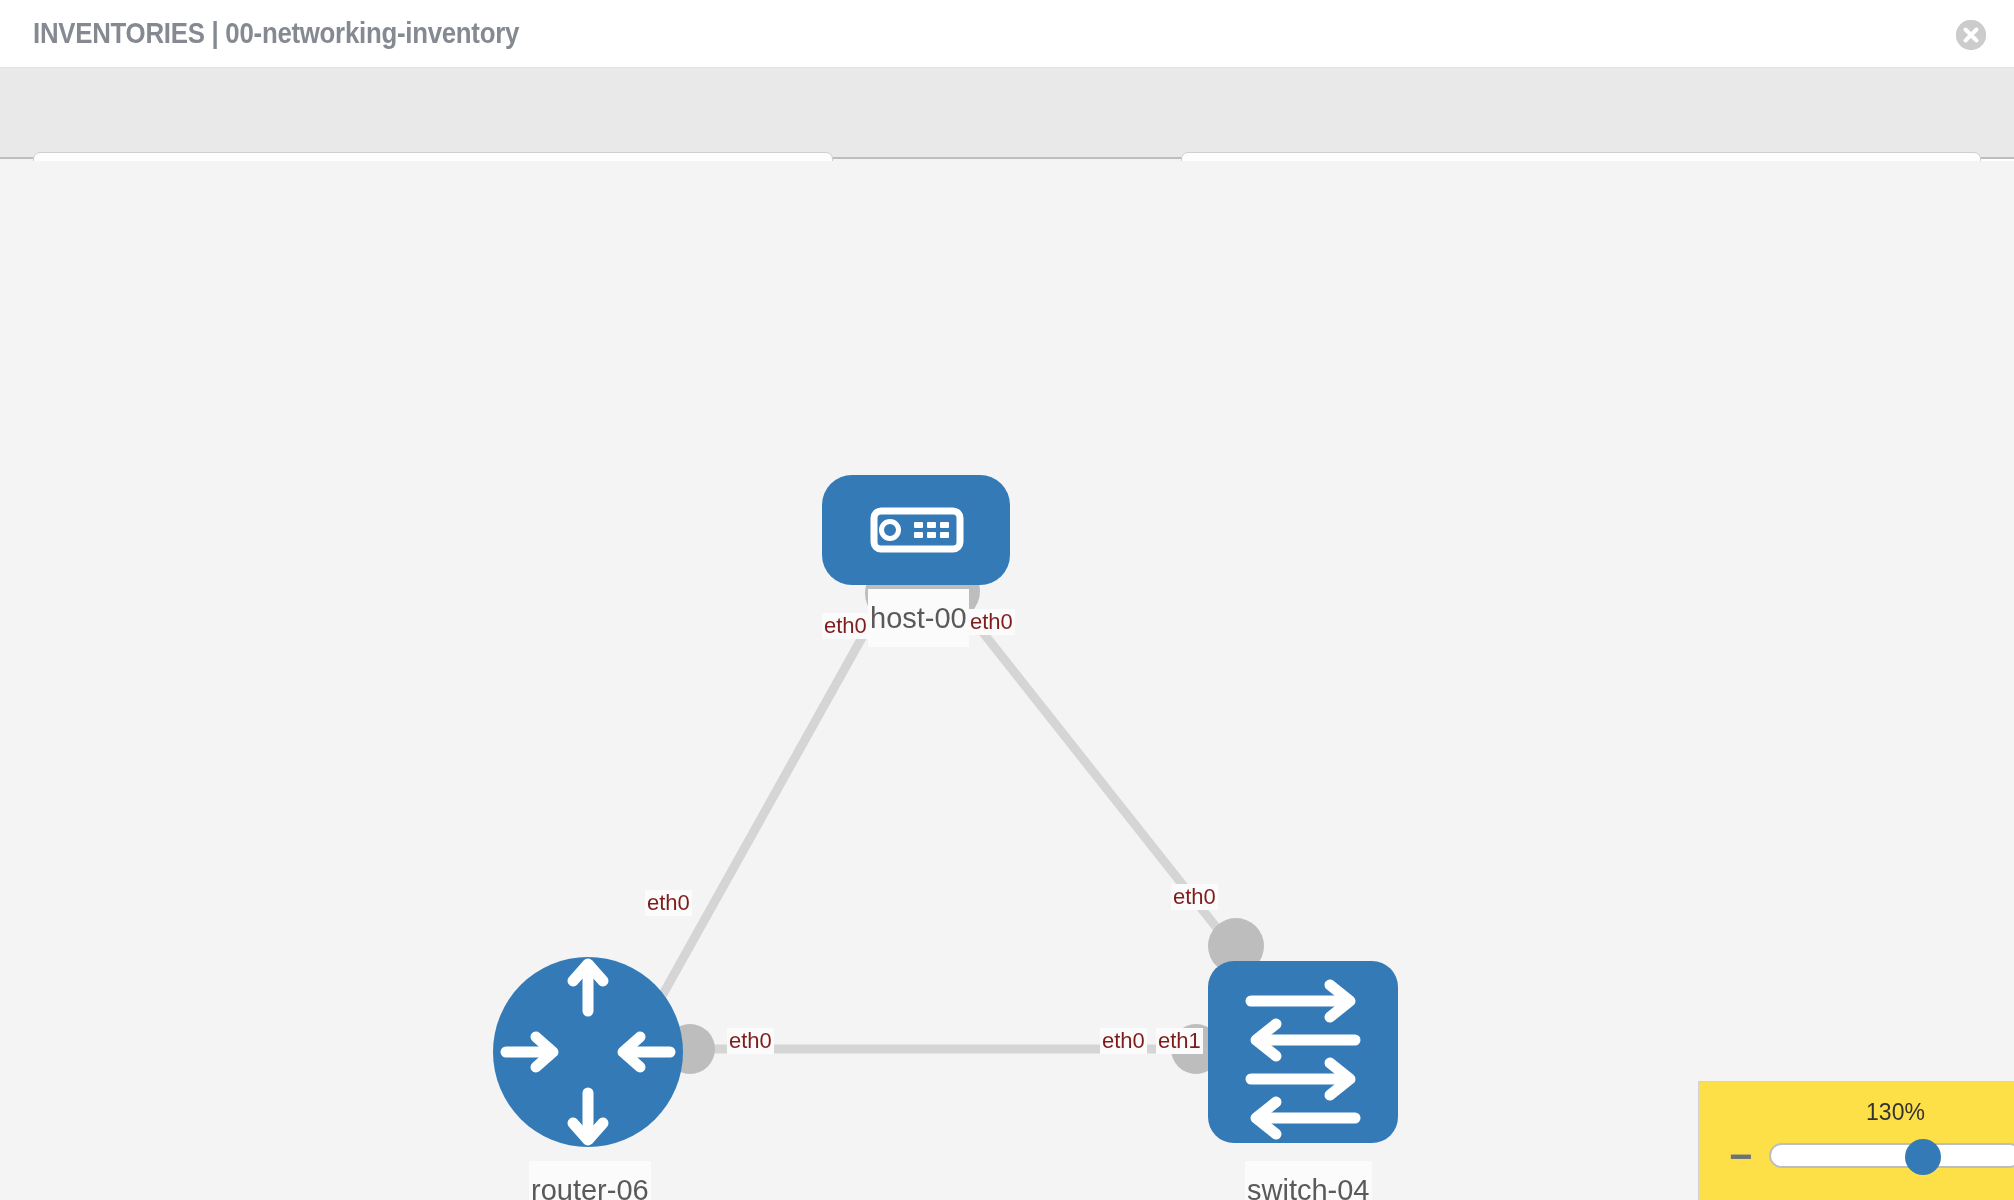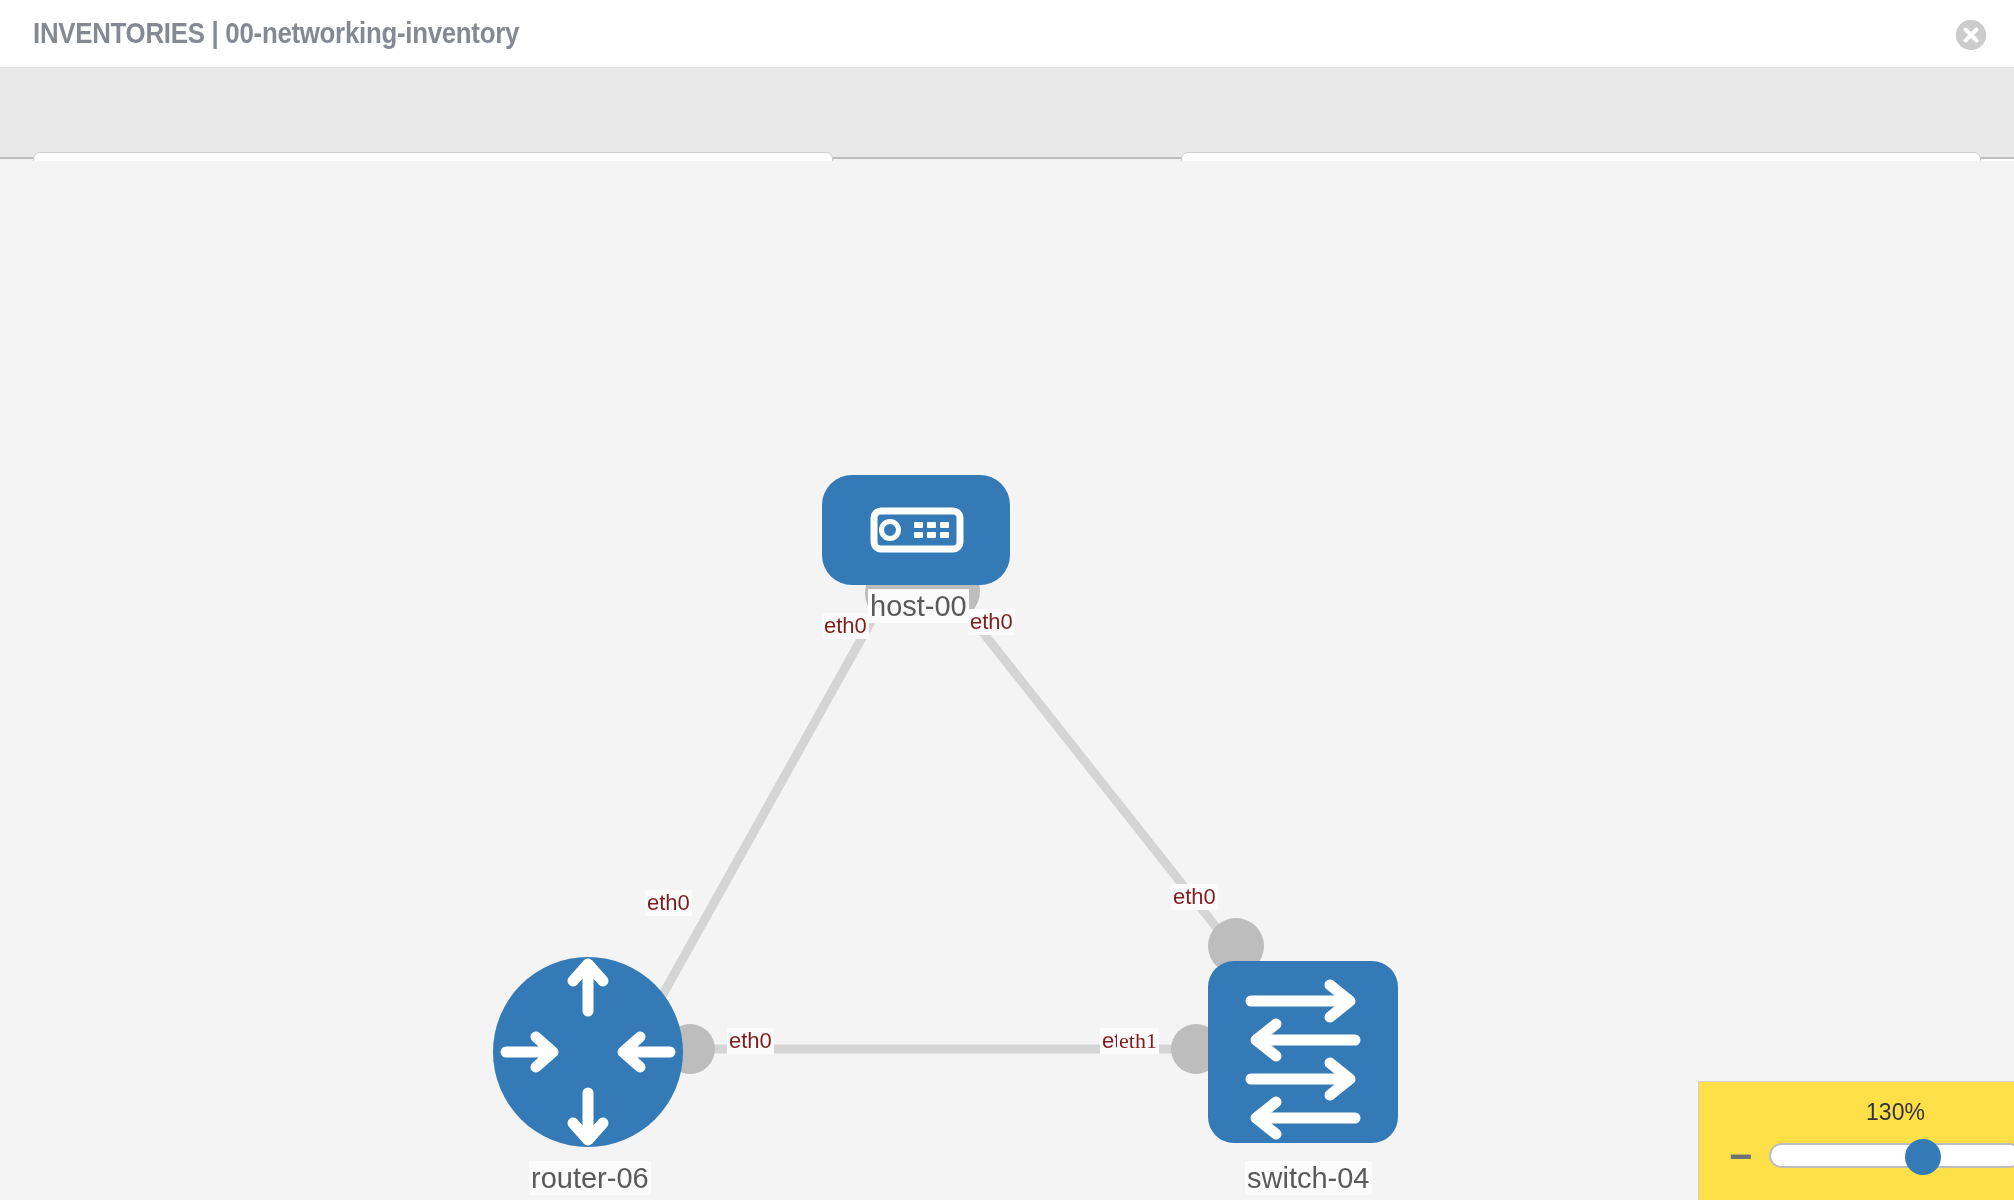--- a/index.html
+++ b/index.html
@@ -110,7 +110,7 @@
     color: #5a5a5a;
     font-size: 29px;
     white-space: nowrap;
-    padding: 0 2px;
+    padding: 12px 2px;
     line-height: 34px;
   }
   .iface-label {

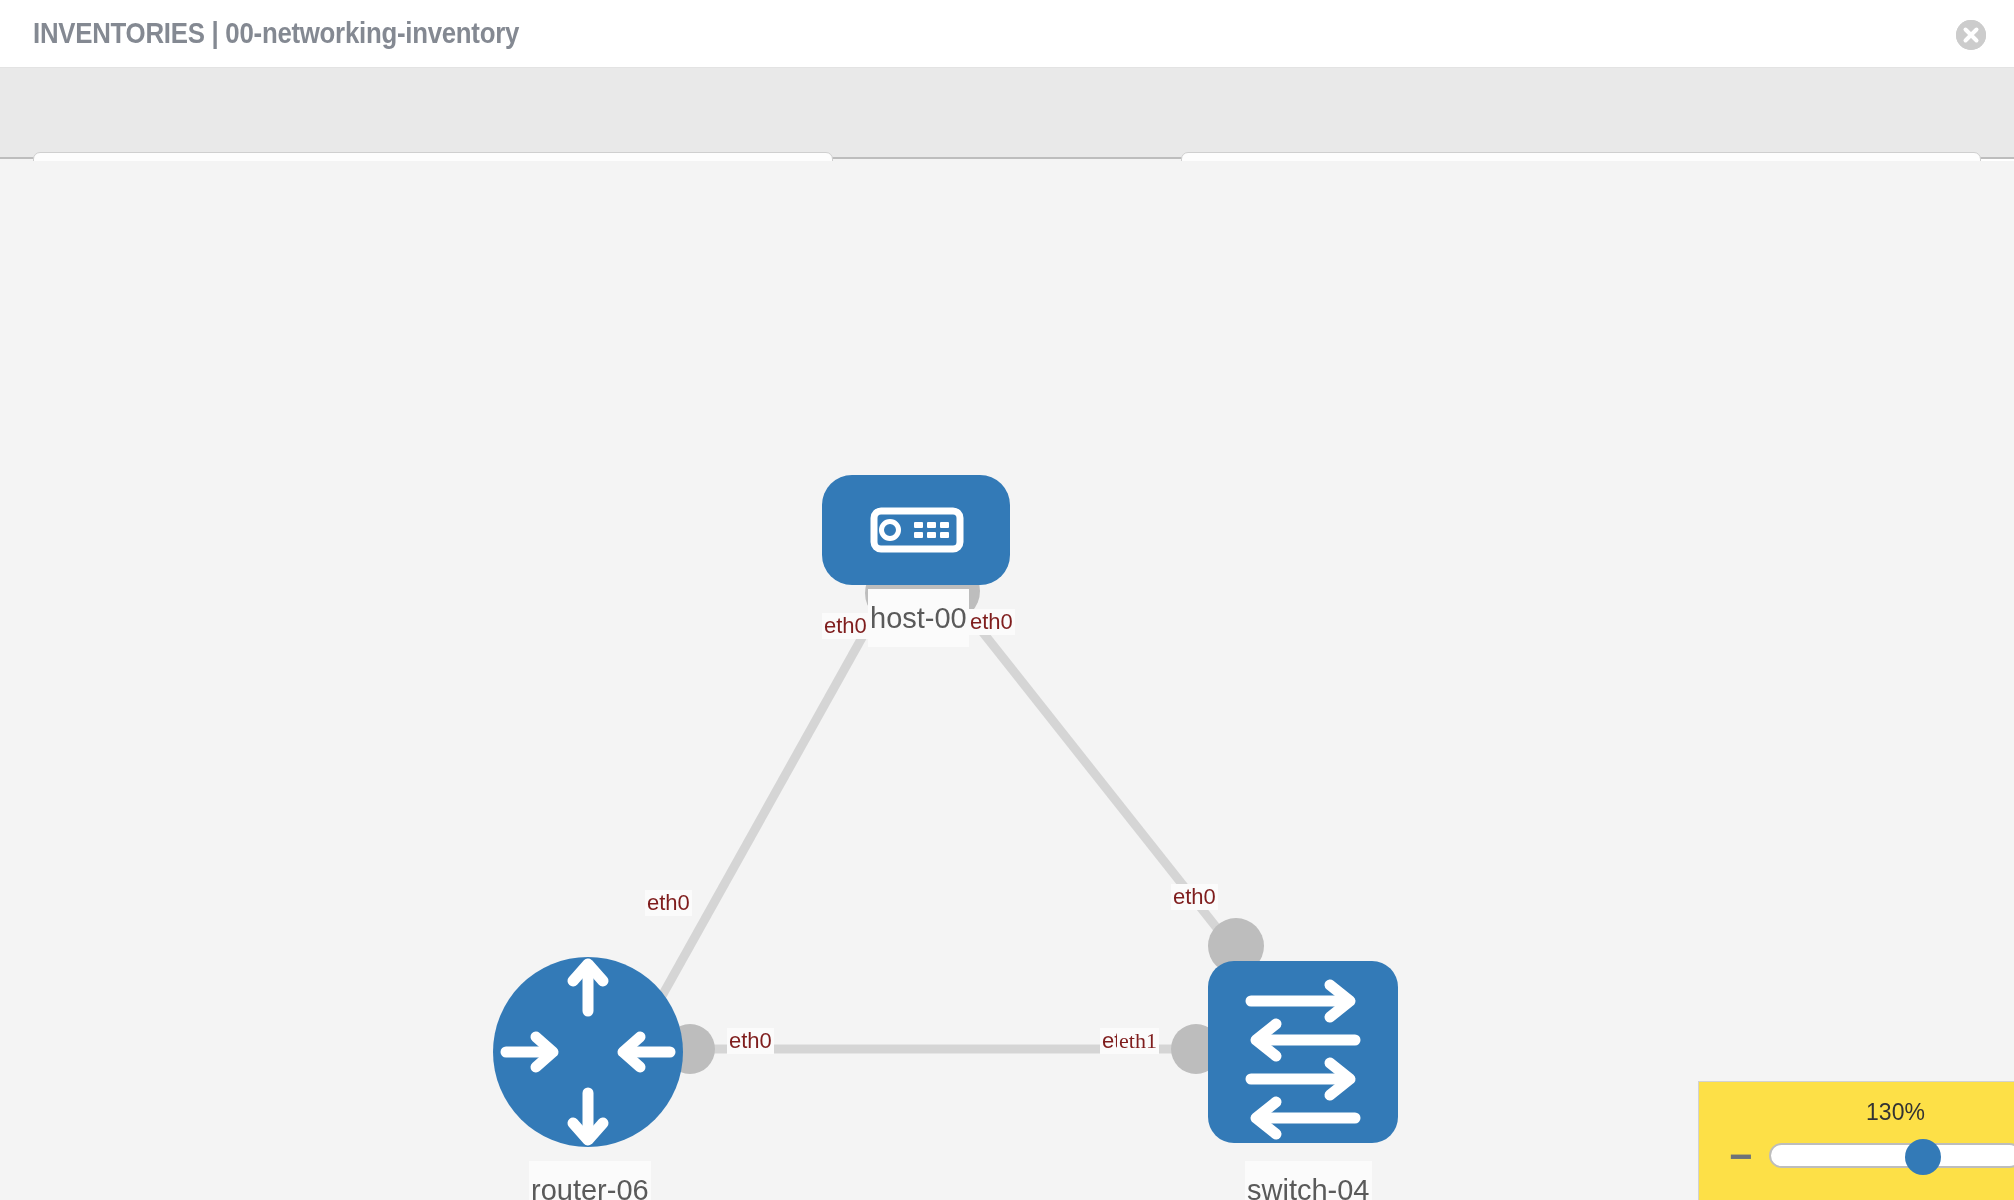--- a/index.html
+++ b/index.html
@@ -311,7 +311,7 @@
 
     <span class="iface-label" style="left:1100px; top:867px;">eth0</span>
 
-    <span class="iface-label" style="left:1117px; top:867px;font-family:Liberation Serif, serif;">eth1</span>
+    <span class="iface-label" style="left:1156px; top:867px;">eth1</span>
   </div>
 
   <div class="zoom-panel">

